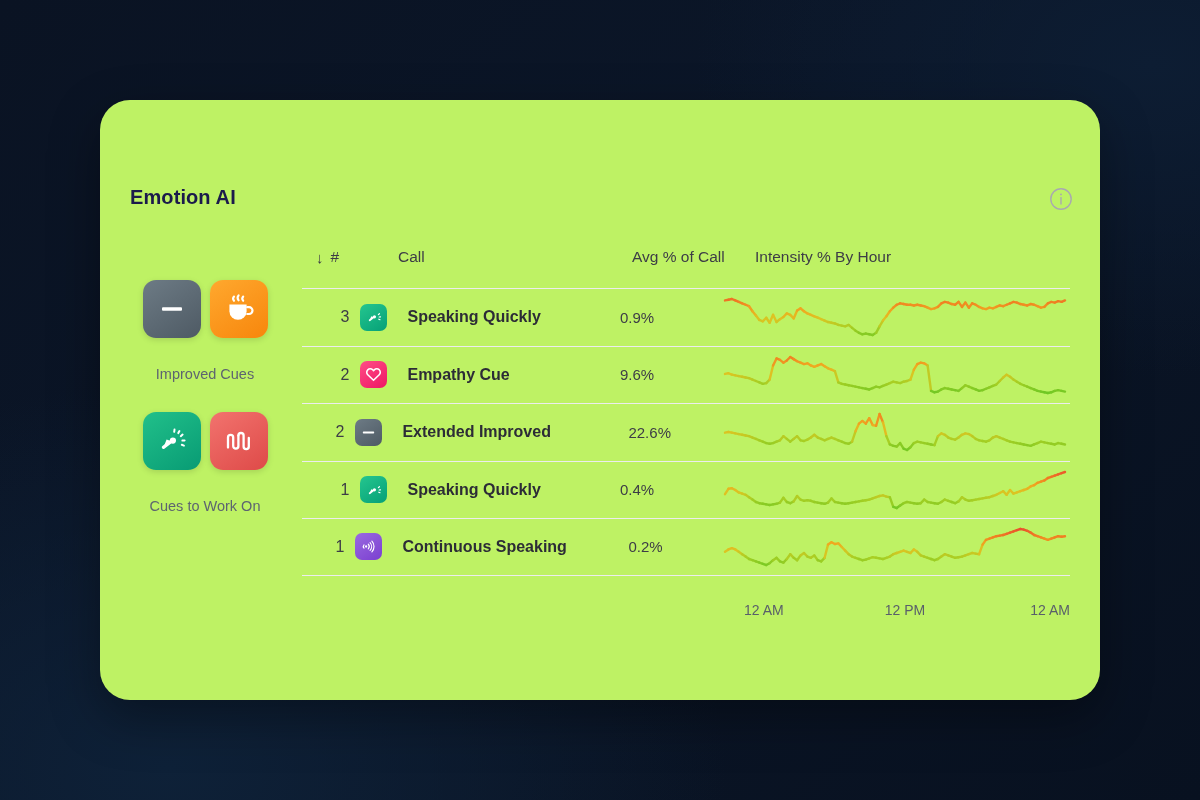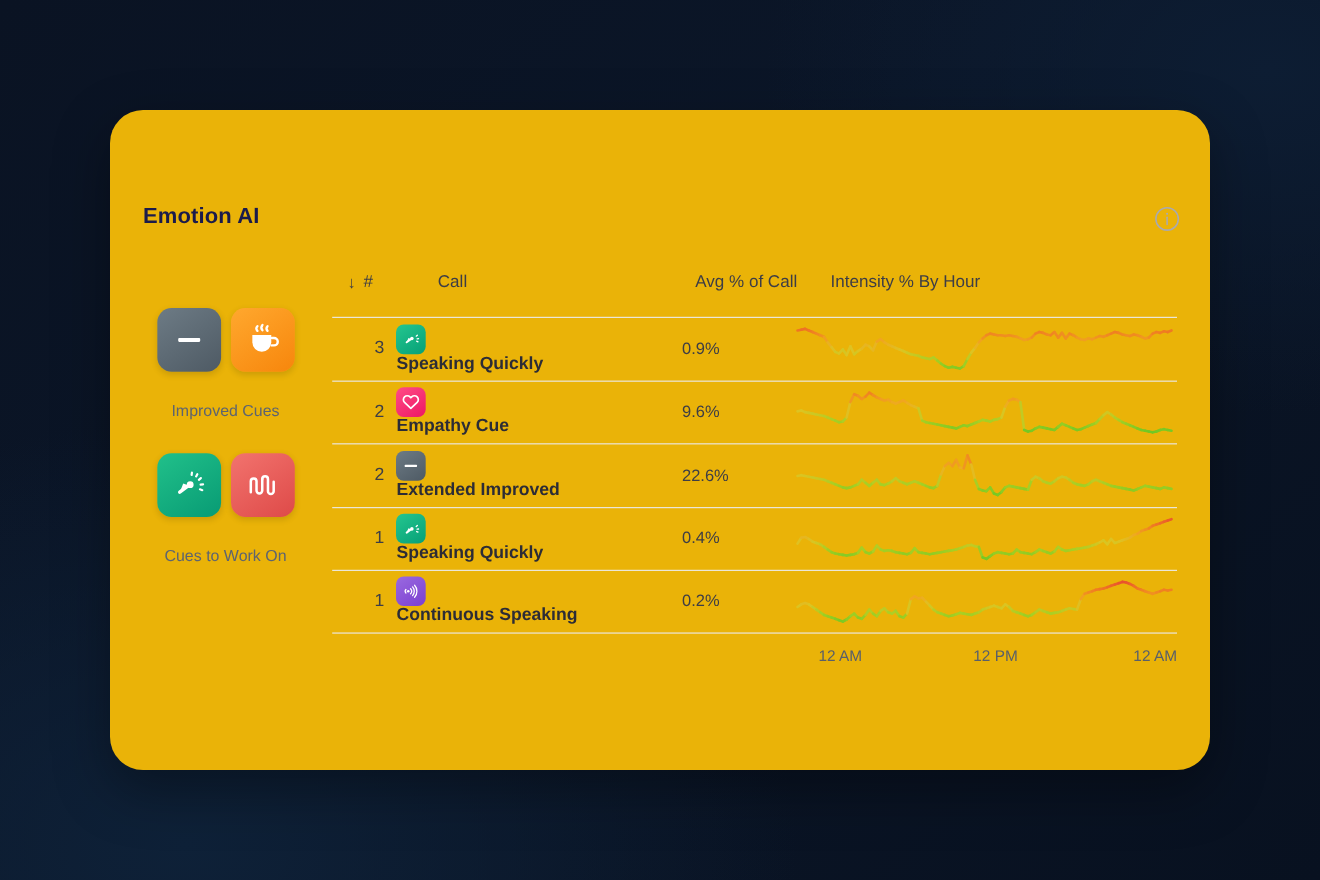--- a/index.html
+++ b/index.html
@@ -22,7 +22,7 @@
     position: absolute;
     left: 100px; top: 100px;
     width: 1000px; height: 600px;
-    background: #eab308;
+    background: #bef264;
     border-radius: 30px;
     box-shadow: 0 18px 50px rgba(0,0,0,.35);
     overflow: hidden;

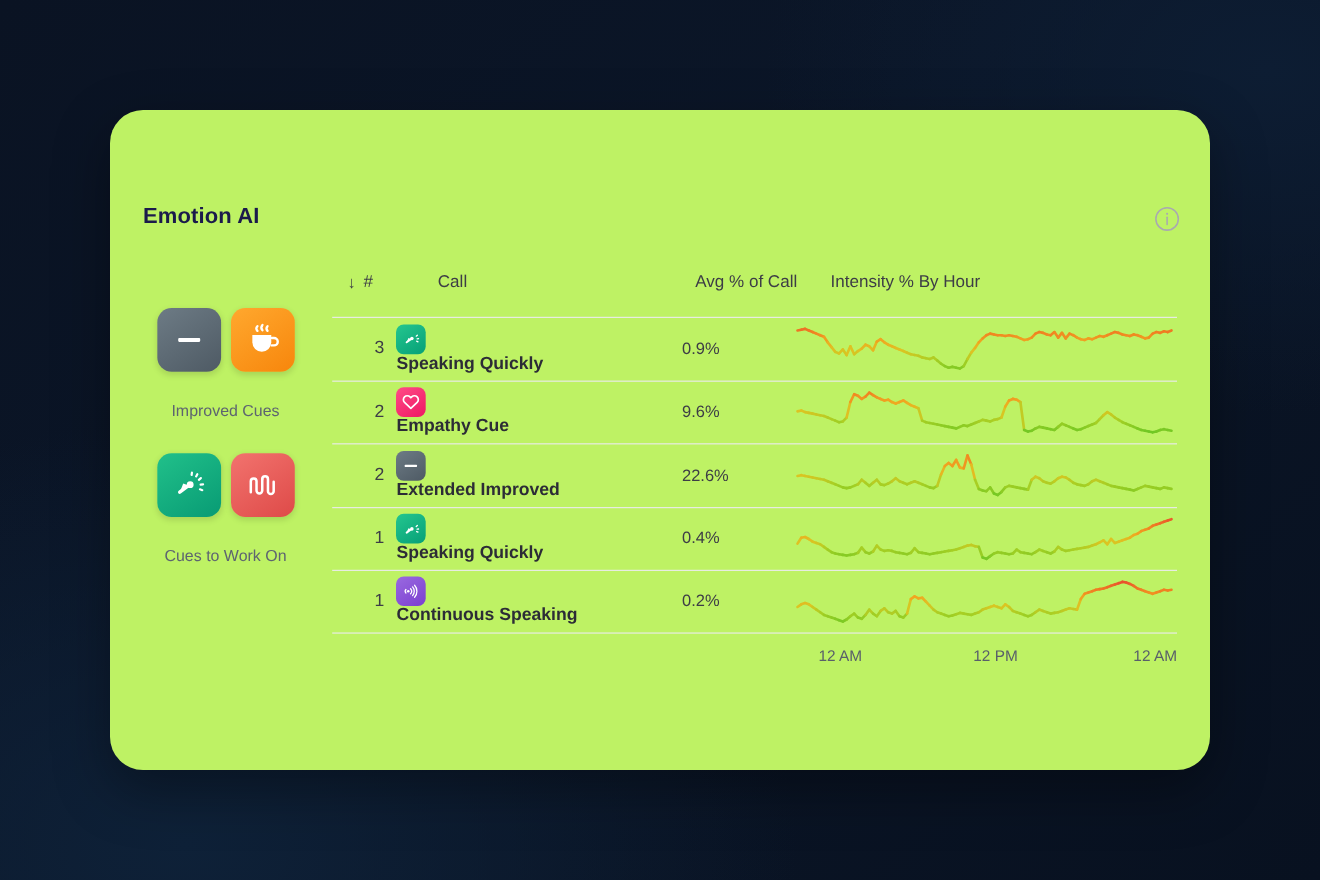--- a/index.html
+++ b/index.html
@@ -127,8 +127,8 @@
   .cue {
     width: 194px;
     display: flex;
-    gap: 0;
-    flex-direction: column;
+    align-items: center;
+    gap: 20px;
   }
   .cue-icon {
     width: 27px; height: 27px;

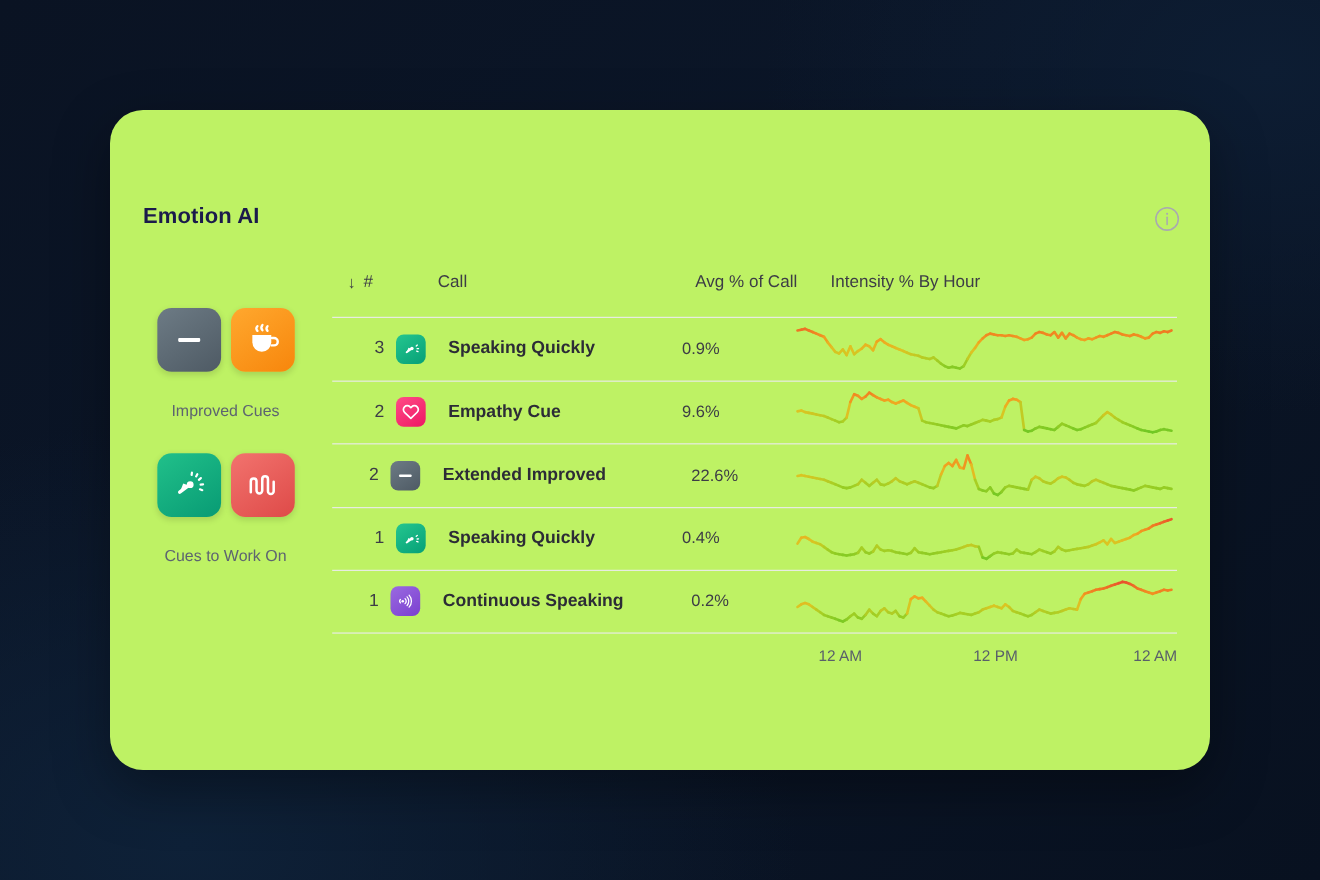--- a/index.html
+++ b/index.html
@@ -164,7 +164,7 @@
 
   .axis {
     display: flex;
-    margin-top: 12px;
+    margin-top: 26px;
     padding-left: 442px;
     width: 100%;
   }

